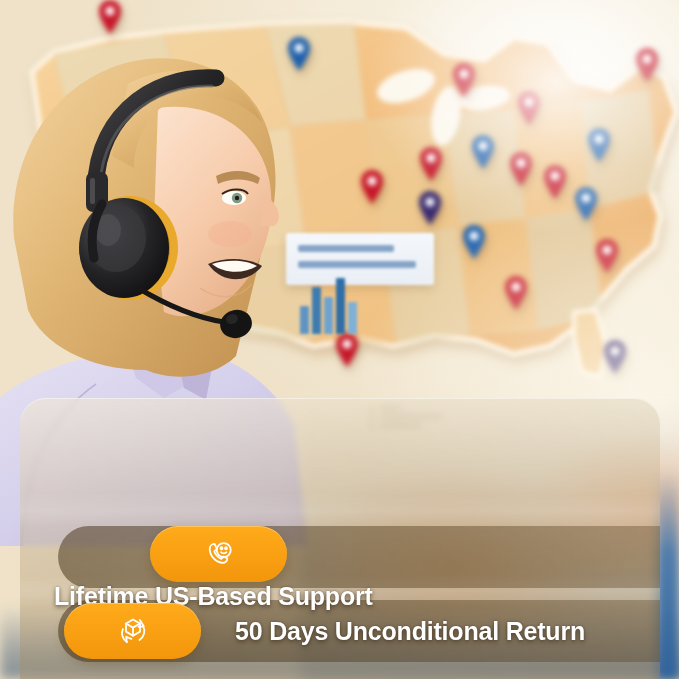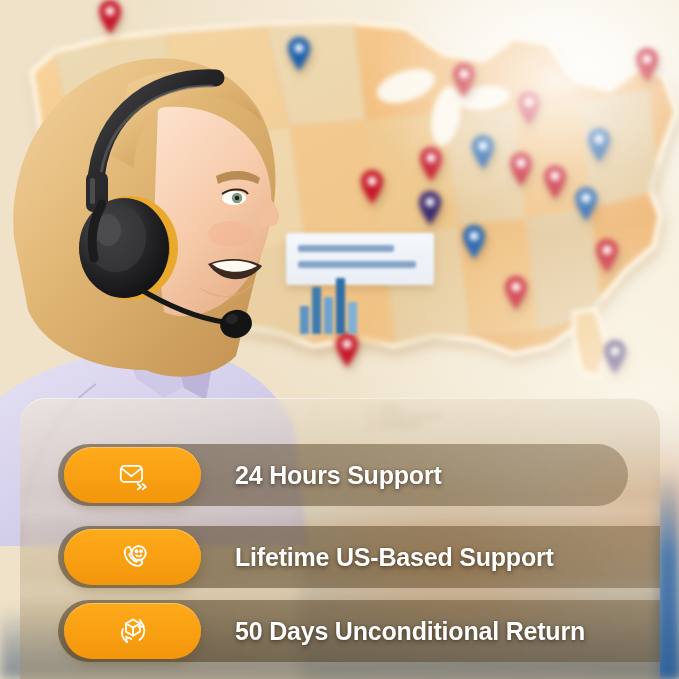--- a/index.html
+++ b/index.html
@@ -542,20 +542,6 @@
 
     <div class="rows">
 
-      <div class="feature-row r1">
-        <div class="row-bar"></div>
-        <div class="icon-pill">
-          <span>
-            <svg viewBox="0 0 32 32" aria-hidden="true">
-              <rect x="4.5" y="7.5" width="20" height="15" rx="3.5"></rect>
-              <path d="M5.5,10 L14.5,17.2 L23.5,10"></path>
-              <path d="M20.5,24.5 L23.5,27 L20.5,29.5"></path>
-              <path d="M25,24.5 L28,27 L25,29.5"></path>
-            </svg>
-          </span>
-        </div>
-        <div class="feature-label">24 Hours Support</div>
-      </div>
 
       <div class="feature-row r2">
         <div class="row-bar"></div>

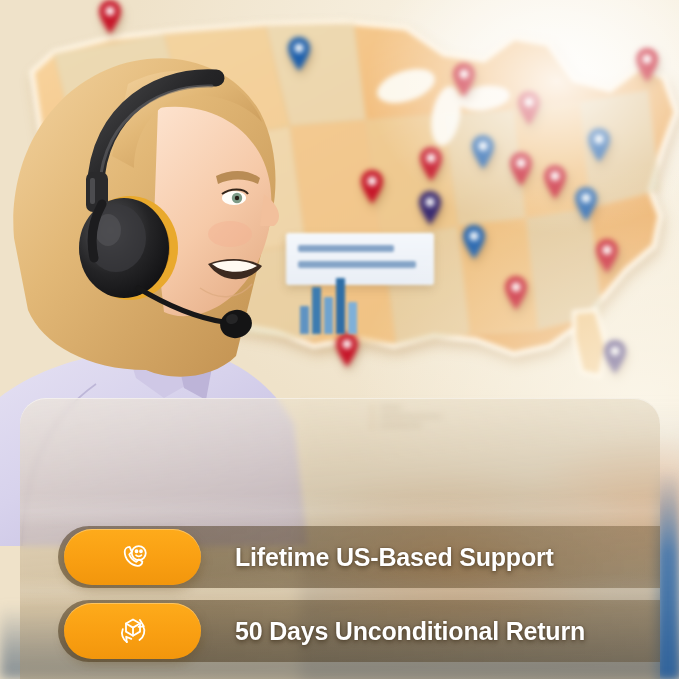--- a/index.html
+++ b/index.html
@@ -179,7 +179,7 @@
     align-items: center;
   }
   .feature-row.r1 { top: 46px;  }
-  .feature-row.r2 { top: 128px; }
+  .feature-row.r2 { top: 128px; flex-direction: column; }
   .feature-row.r3 { top: 202px; }
 
   

